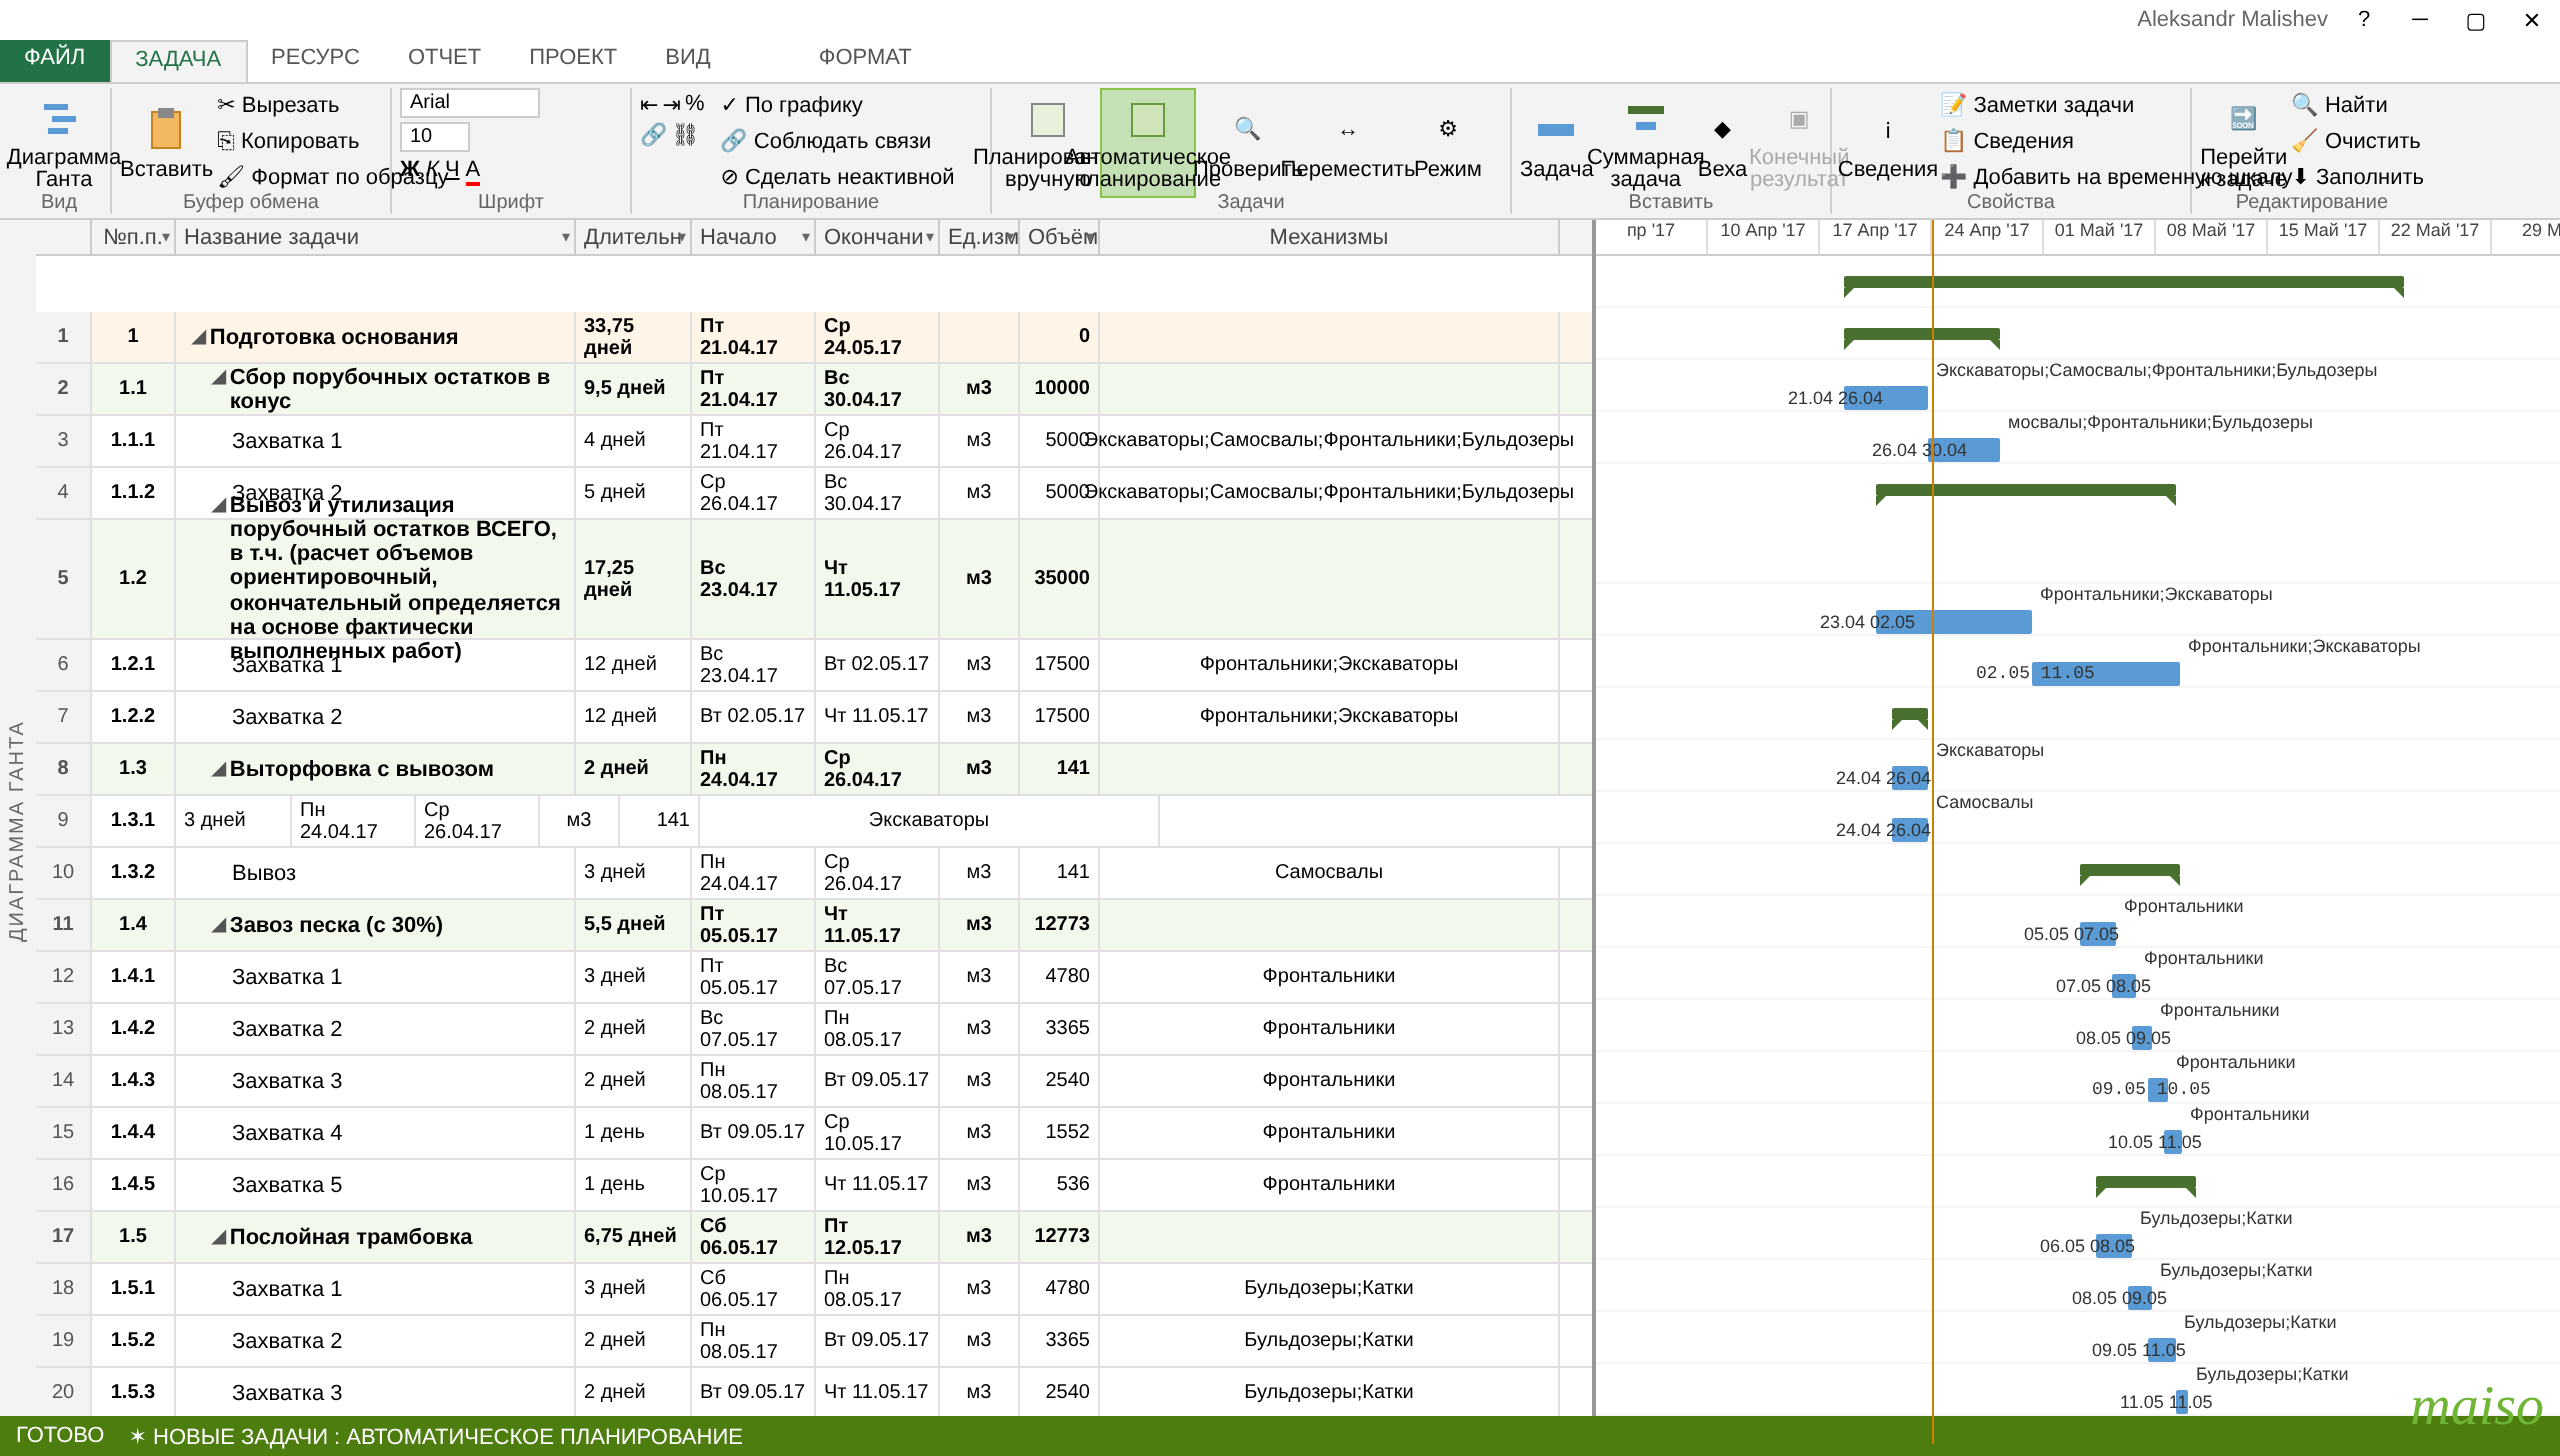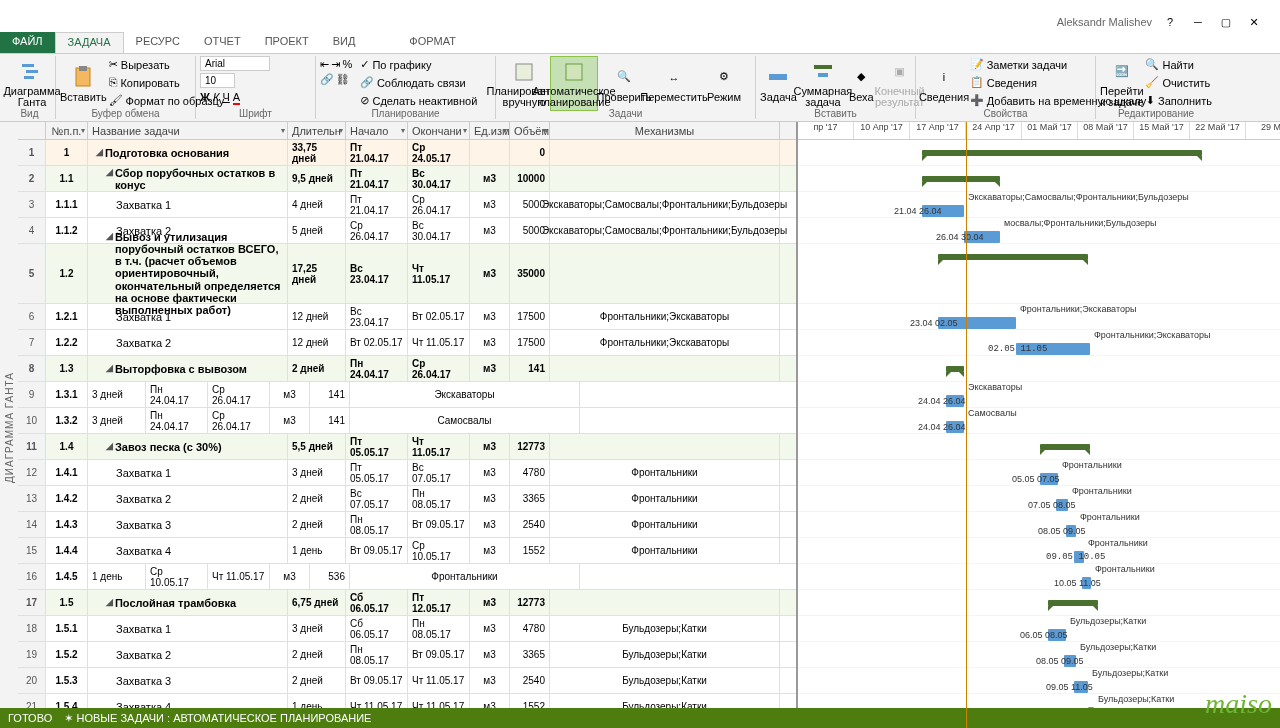--- a/index.html
+++ b/index.html
@@ -4,7 +4,7 @@
 <style>
 *{margin:0;padding:0;box-sizing:border-box;font-family:'Segoe UI',Arial,sans-serif;font-size:11px;}
 body{background:#fff;overflow:hidden;width:1280px;height:728px;position:relative;}
-.titlebar{height:20px;background:#fff;display:flex;justify-content:flex-end;align-items:center;padding-right:16px;gap:8px;margin-top:12px;}
+.titlebar{height:20px;background:#fff;display:flex;justify-content:flex-end;align-items:center;padding-right:4px;gap:8px;}
 .titlebar .user{color:#666;font-size:11px;}
 .titlebar .win-btn{width:20px;height:16px;display:flex;align-items:center;justify-content:center;cursor:pointer;}
 .tabs{height:22px;display:flex;background:#fff;border-bottom:1px solid #ccc;}

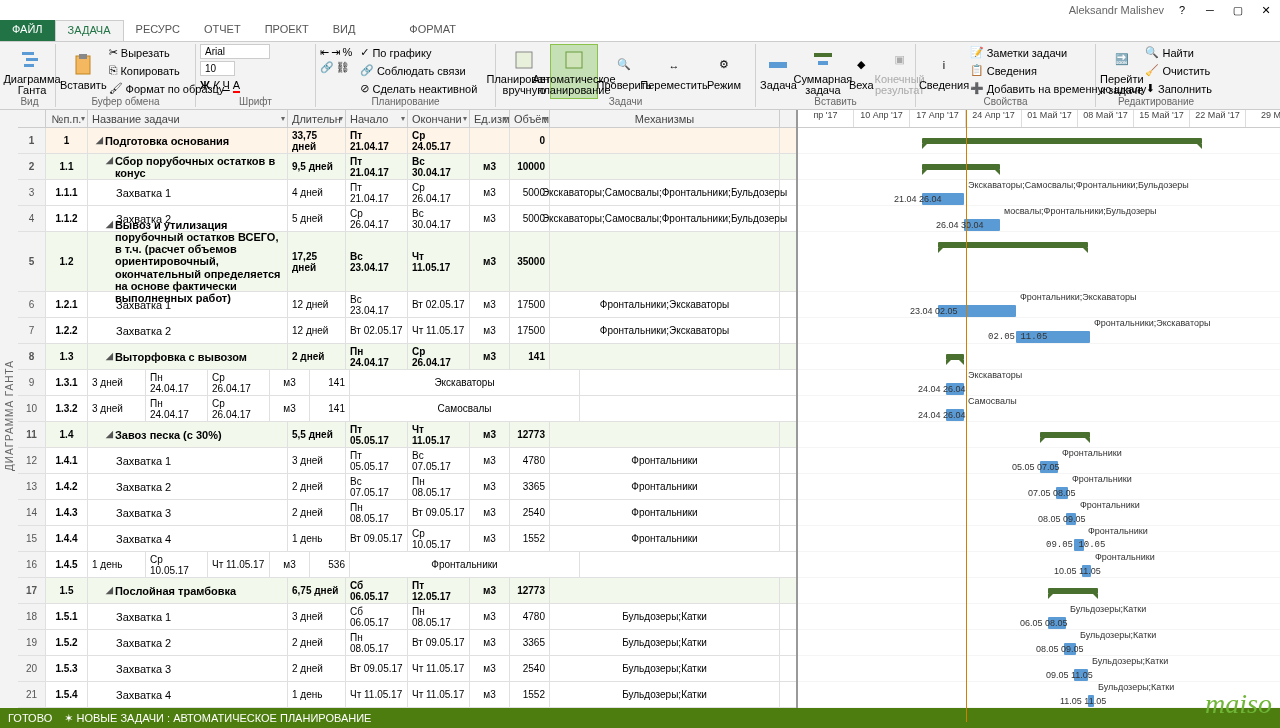--- a/index.html
+++ b/index.html
@@ -25,7 +25,7 @@
 .font-size{border:1px solid #ccc;padding:1px 4px;width:35px;background:#fff;font-size:10px;}
 .main{display:flex;height:612px;}
 .side-label{width:18px;background:#f3f3f3;display:flex;align-items:center;justify-content:center;writing-mode:vertical-rl;transform:rotate(180deg);font-size:10px;color:#666;letter-spacing:1px;}
-.grid-area{flex:0 0 780px;display:flex;flex-direction:column;border-right:2px solid #999;}
+.grid-area{flex:0 0 780px;display:flex;flex-direction:column;border-right:2px solid #999;gap:28px;}
 .grid-header{display:flex;height:18px;background:#f3f3f3;border-bottom:1px solid #ccc;}
 .gh{border-right:1px solid #ccc;padding:2px 4px;font-size:10px;color:#444;display:flex;align-items:center;position:relative;}
 .gh .dd{position:absolute;right:2px;font-size:8px;color:#666;}

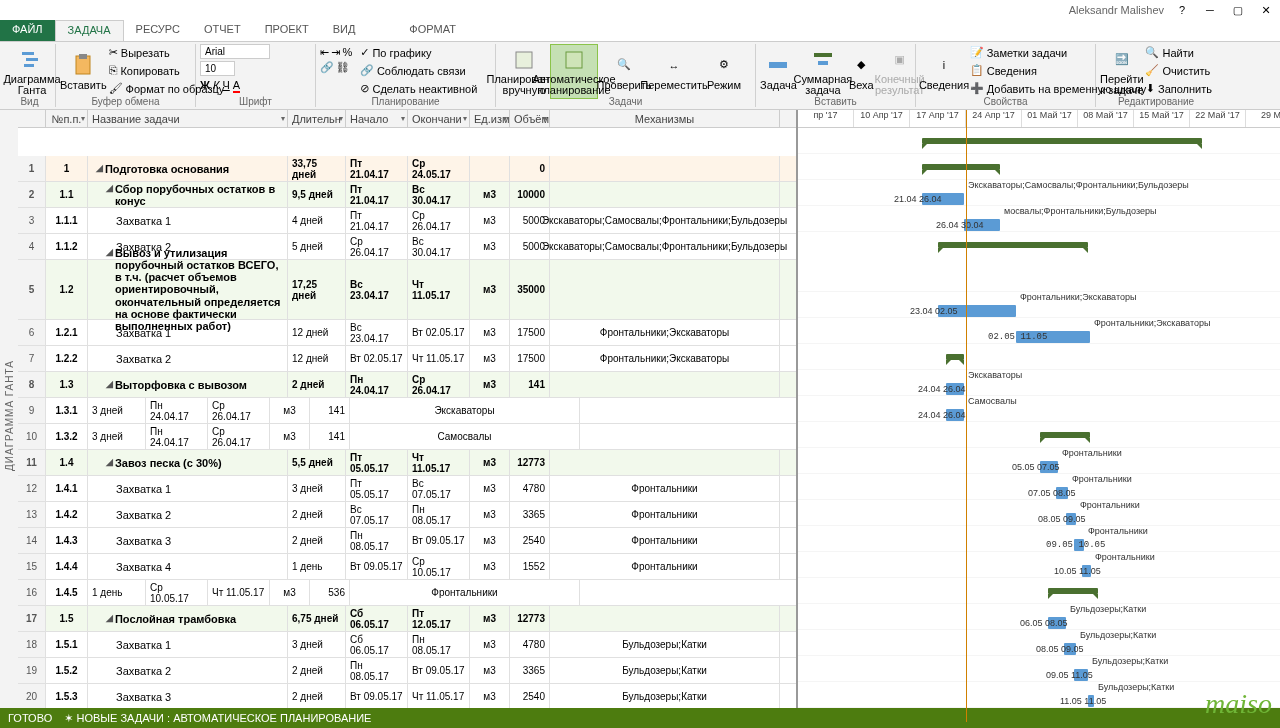--- a/index.html
+++ b/index.html
@@ -469,6 +469,11 @@
         <div class="row">
           <div class="cell col-rownum">10</div>
           <div class="cell col-wbs">1.3.2</div>
+          <div class="cell col-name">
+            <div class="task-name indent2">
+              <span>Вывоз</span>
+            </div>
+          </div>
           <div class="cell col-dur">3 дней</div>
           <div class="cell col-start">Пн 24.04.17</div>
           <div class="cell col-end">Ср 26.04.17</div>

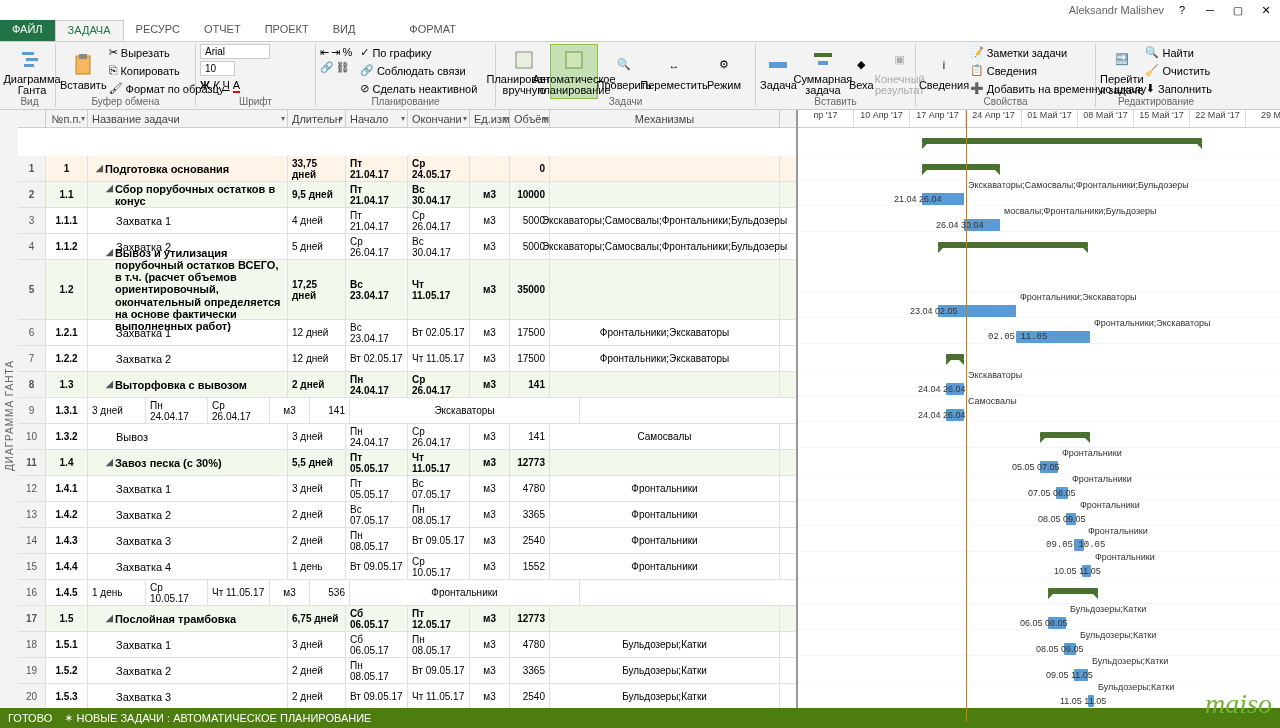--- a/index.html
+++ b/index.html
@@ -560,6 +560,11 @@
         <div class="row">
           <div class="cell col-rownum">16</div>
           <div class="cell col-wbs">1.4.5</div>
+          <div class="cell col-name">
+            <div class="task-name indent2">
+              <span>Захватка 5</span>
+            </div>
+          </div>
           <div class="cell col-dur">1 день</div>
           <div class="cell col-start">Ср 10.05.17</div>
           <div class="cell col-end">Чт 11.05.17</div>

